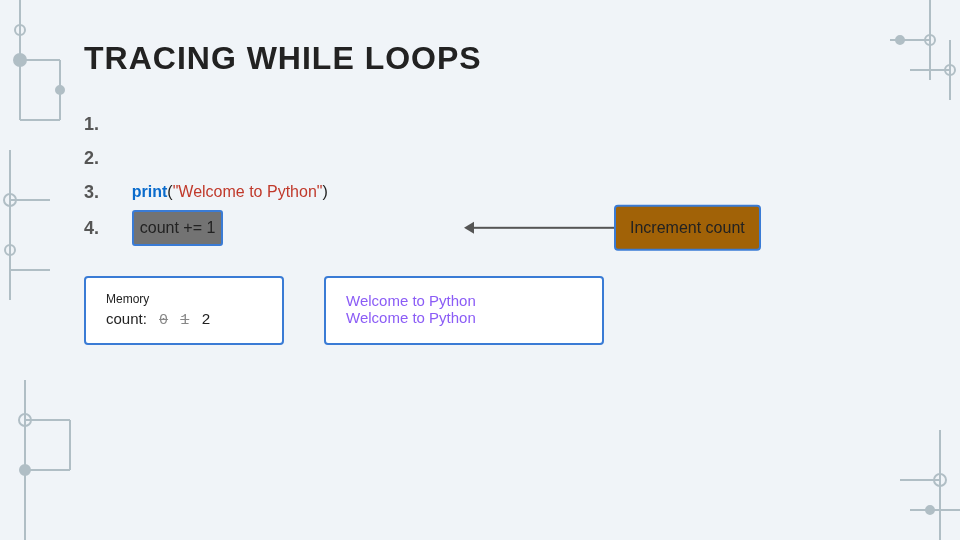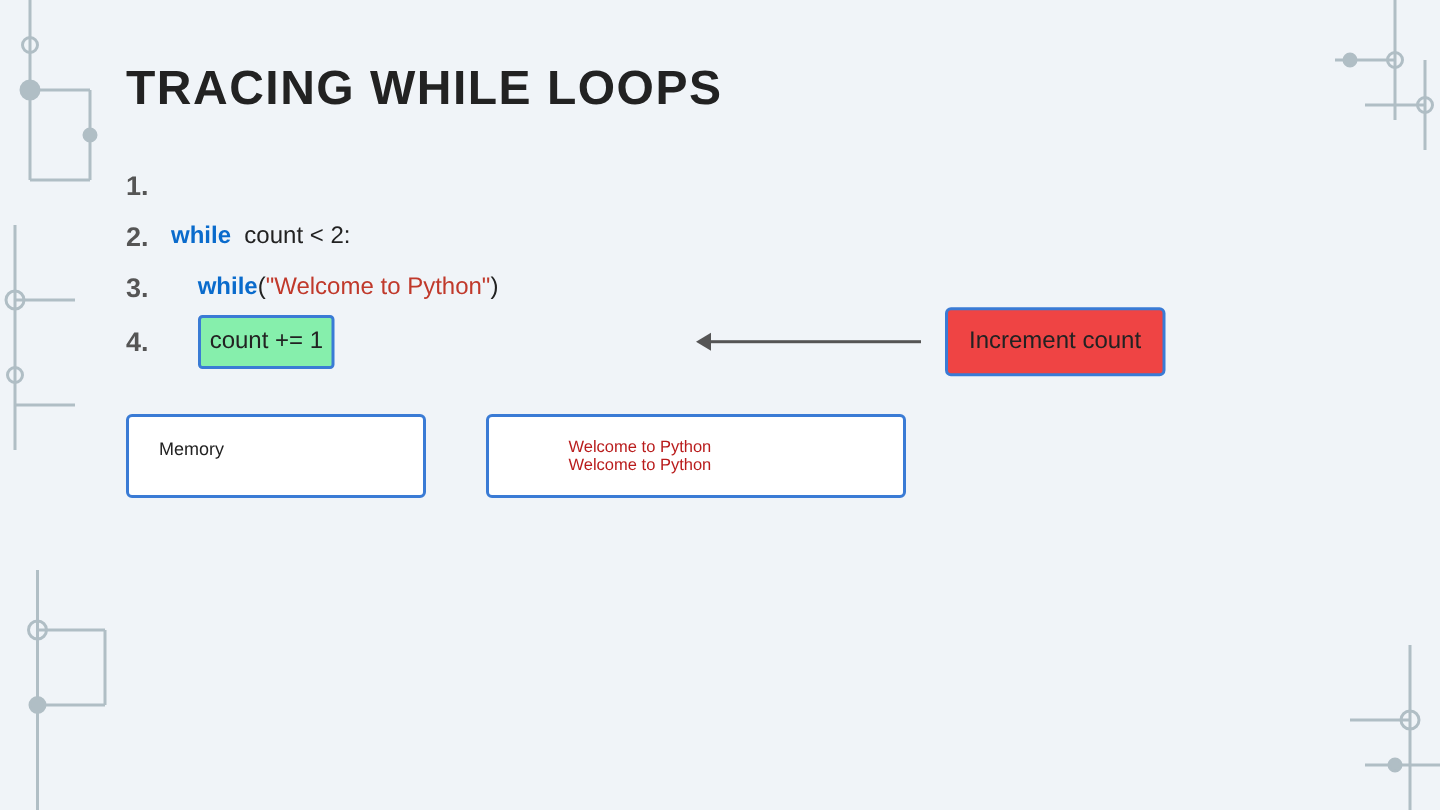--- a/index.html
+++ b/index.html
@@ -207,10 +207,6 @@
 
     <div class="code-line">
       <span class="line-num">2.</span>
-      <span class="code-text">
-        <span class="keyword">while</span>
-        &nbsp;<span>count</span>&nbsp;&lt;&nbsp;2:
-      </span>
     </div>
 
     <div class="code-line">

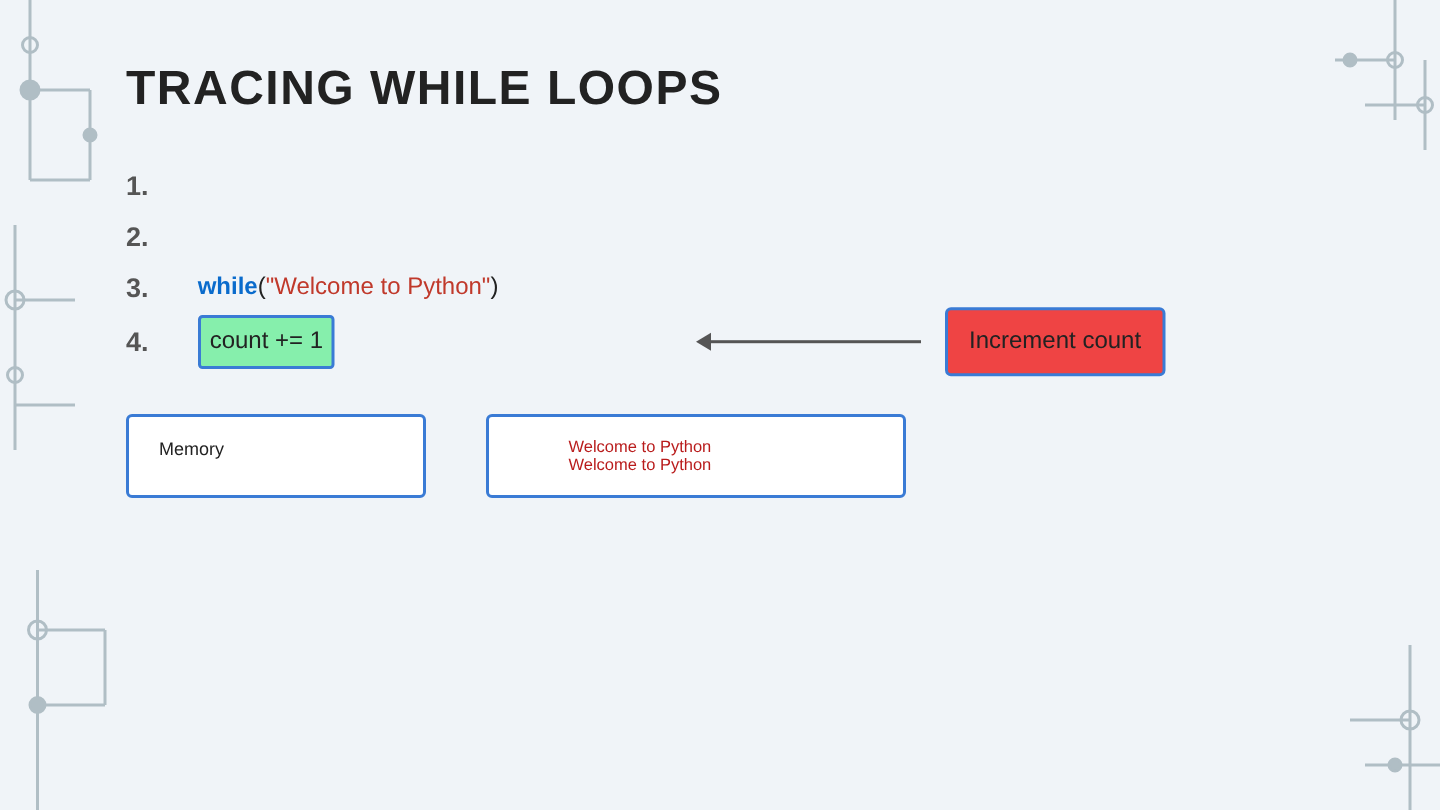--- a/index.html
+++ b/index.html
@@ -212,7 +212,7 @@
     <div class="code-line">
       <span class="line-num">3.</span>
       <span class="code-text">
-        &nbsp;&nbsp;&nbsp;&nbsp;<span class="builtin">while</span>(<span class="string">"Welcome to Python"</span>)
+        &nbsp;&nbsp;&nbsp;&nbsp;<span class="builtin">print</span>(<span class="string">"Welcome to Python"</span>)
       </span>
     </div>
 

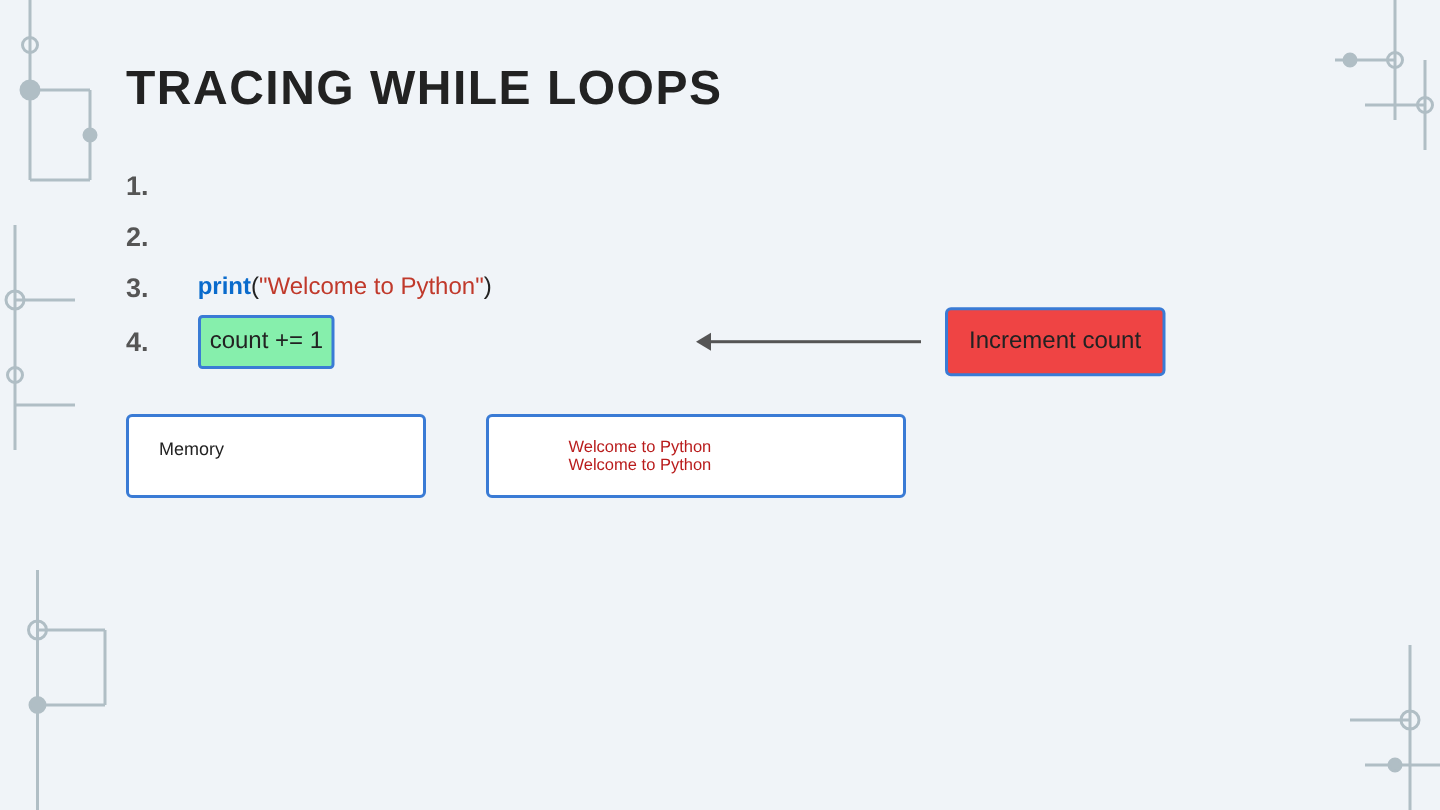--- a/index.html
+++ b/index.html
@@ -68,7 +68,7 @@
     }
 
     .highlight-box {
-      background: #86efac;
+      background: #737373;
       border: 2px solid #3a7bd5;
       border-radius: 3px;
       padding: 1px 6px;

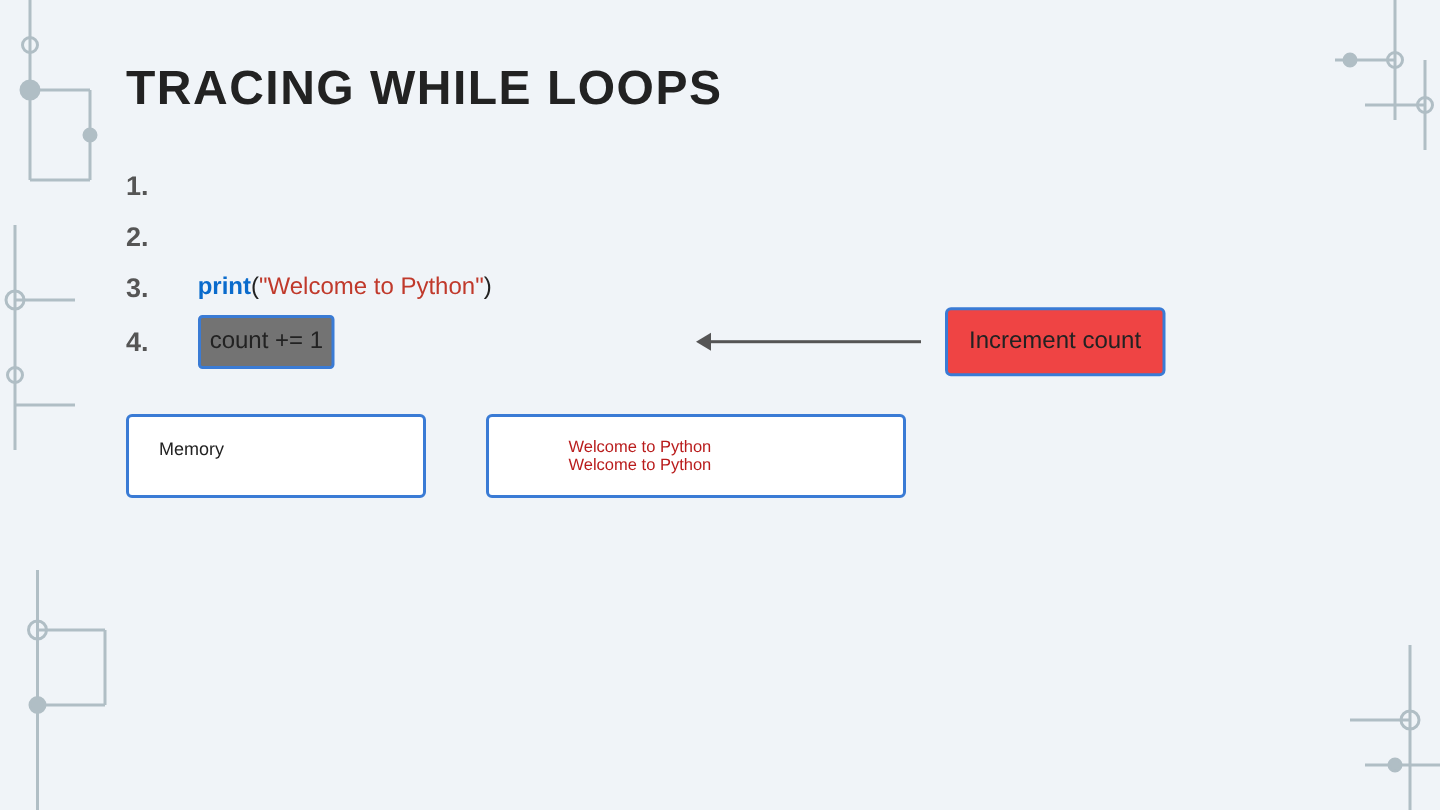--- a/index.html
+++ b/index.html
@@ -90,7 +90,7 @@
     }
 
     .arrow-label {
-      background: #ef4444;
+      background: #a16207;
       border: 2px solid #3a7bd5;
       border-radius: 4px;
       padding: 6px 14px;
@@ -98,7 +98,7 @@
       font-size: 16px;
       color: #222;
       white-space: nowrap;
-      margin-left: 16px;
+      margin-left: 0;
     }
 
     .boxes-row {

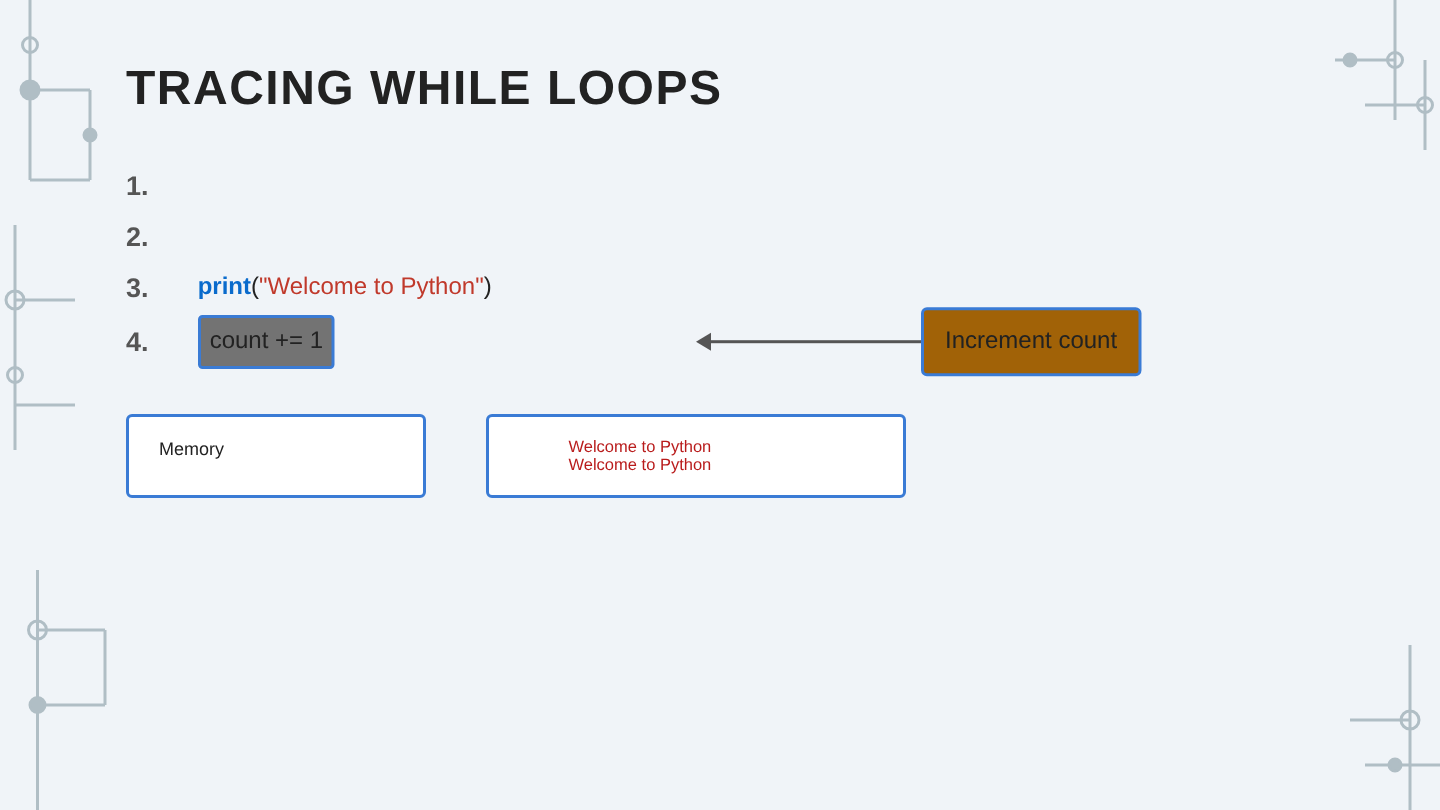--- a/index.html
+++ b/index.html
@@ -142,9 +142,8 @@
 
     .output-content {
       font-family: Arial, sans-serif;
-      font-size: 11px;
-      color: #b91c1c;
-      margin-left: 33px;
+      font-size: 15px;
+      color: #8b5cf6;
     }
 
     

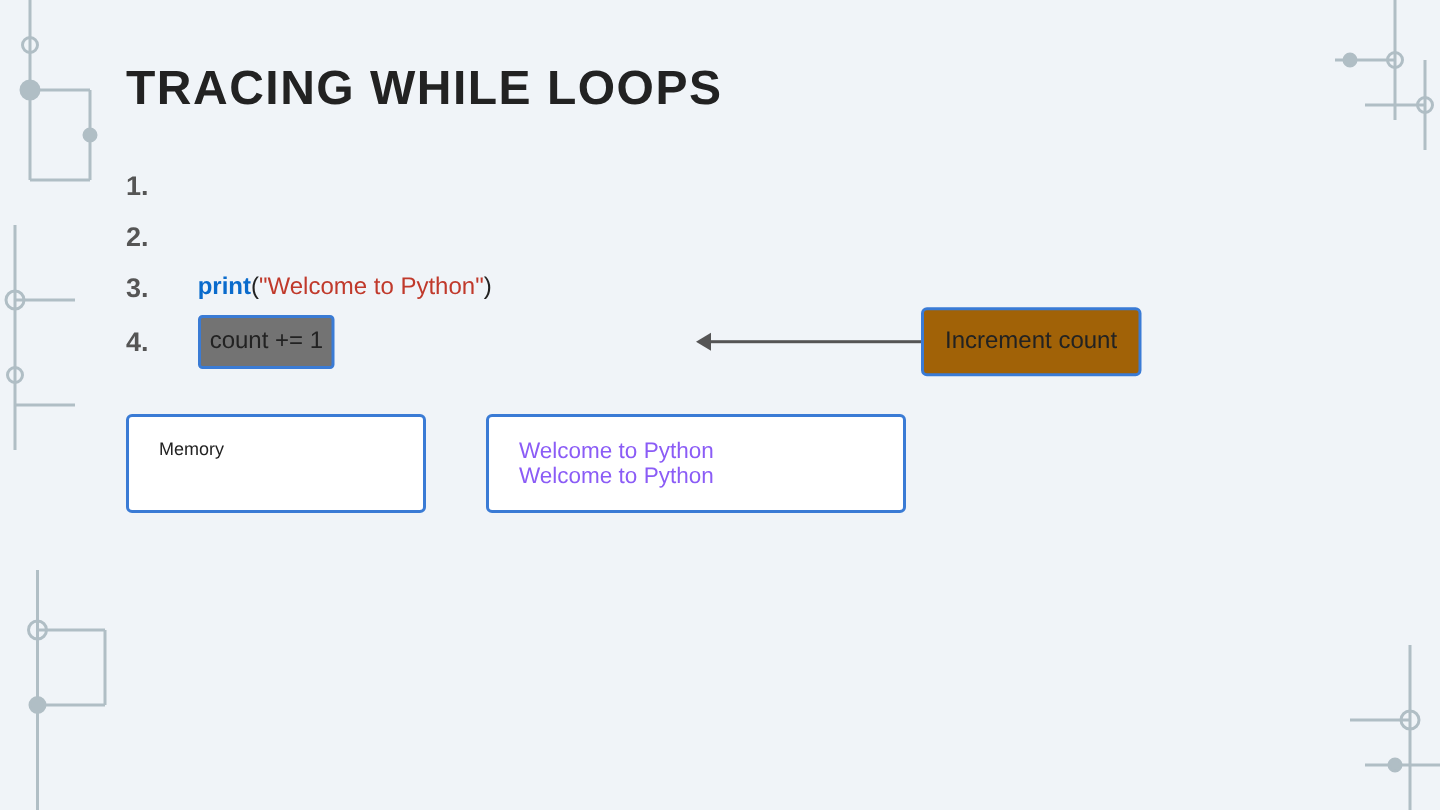--- a/index.html
+++ b/index.html
@@ -233,6 +233,14 @@
 
     <div class="info-box">
       <div class="info-box-title">Memory</div>
+      <div class="memory-values">
+        <span>count:</span>&nbsp;
+        <span class="strikethrough">0</span>
+        &nbsp;
+        <span class="strikethrough">1</span>
+        &nbsp;
+        <span class="current-val">2</span>
+      </div>
     </div>
 
     <div class="info-box" style="min-width:280px;">

